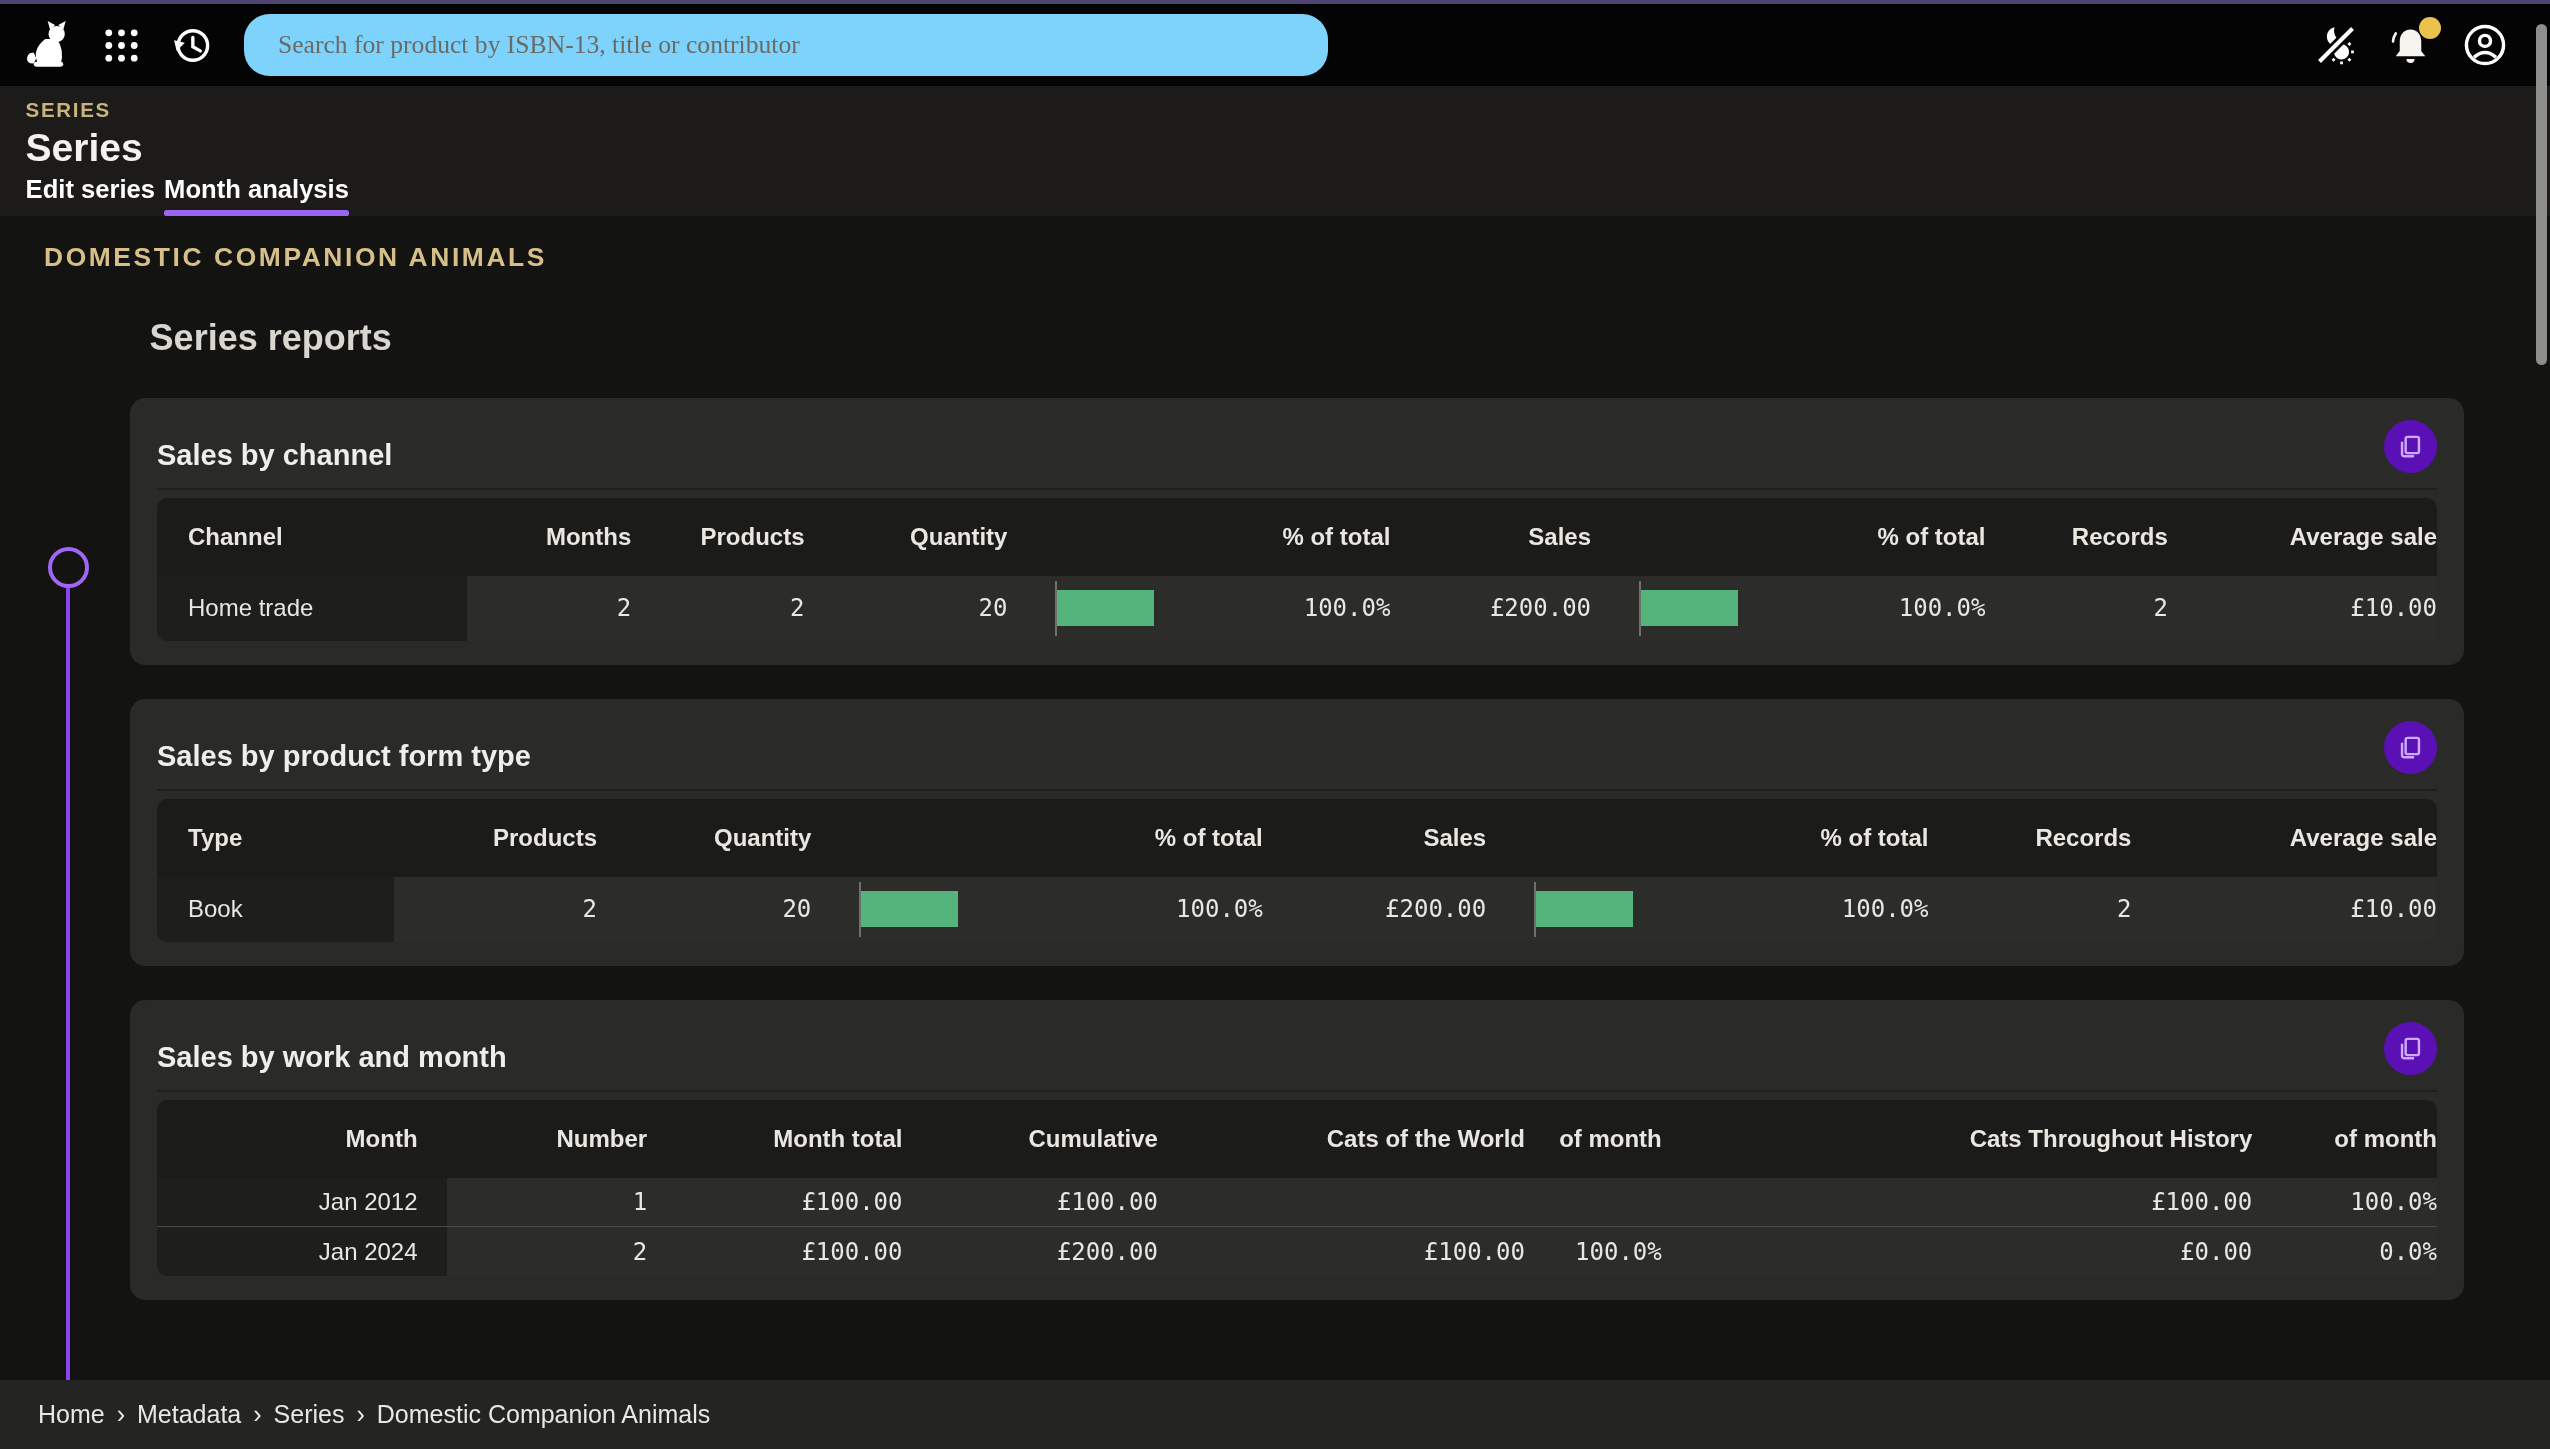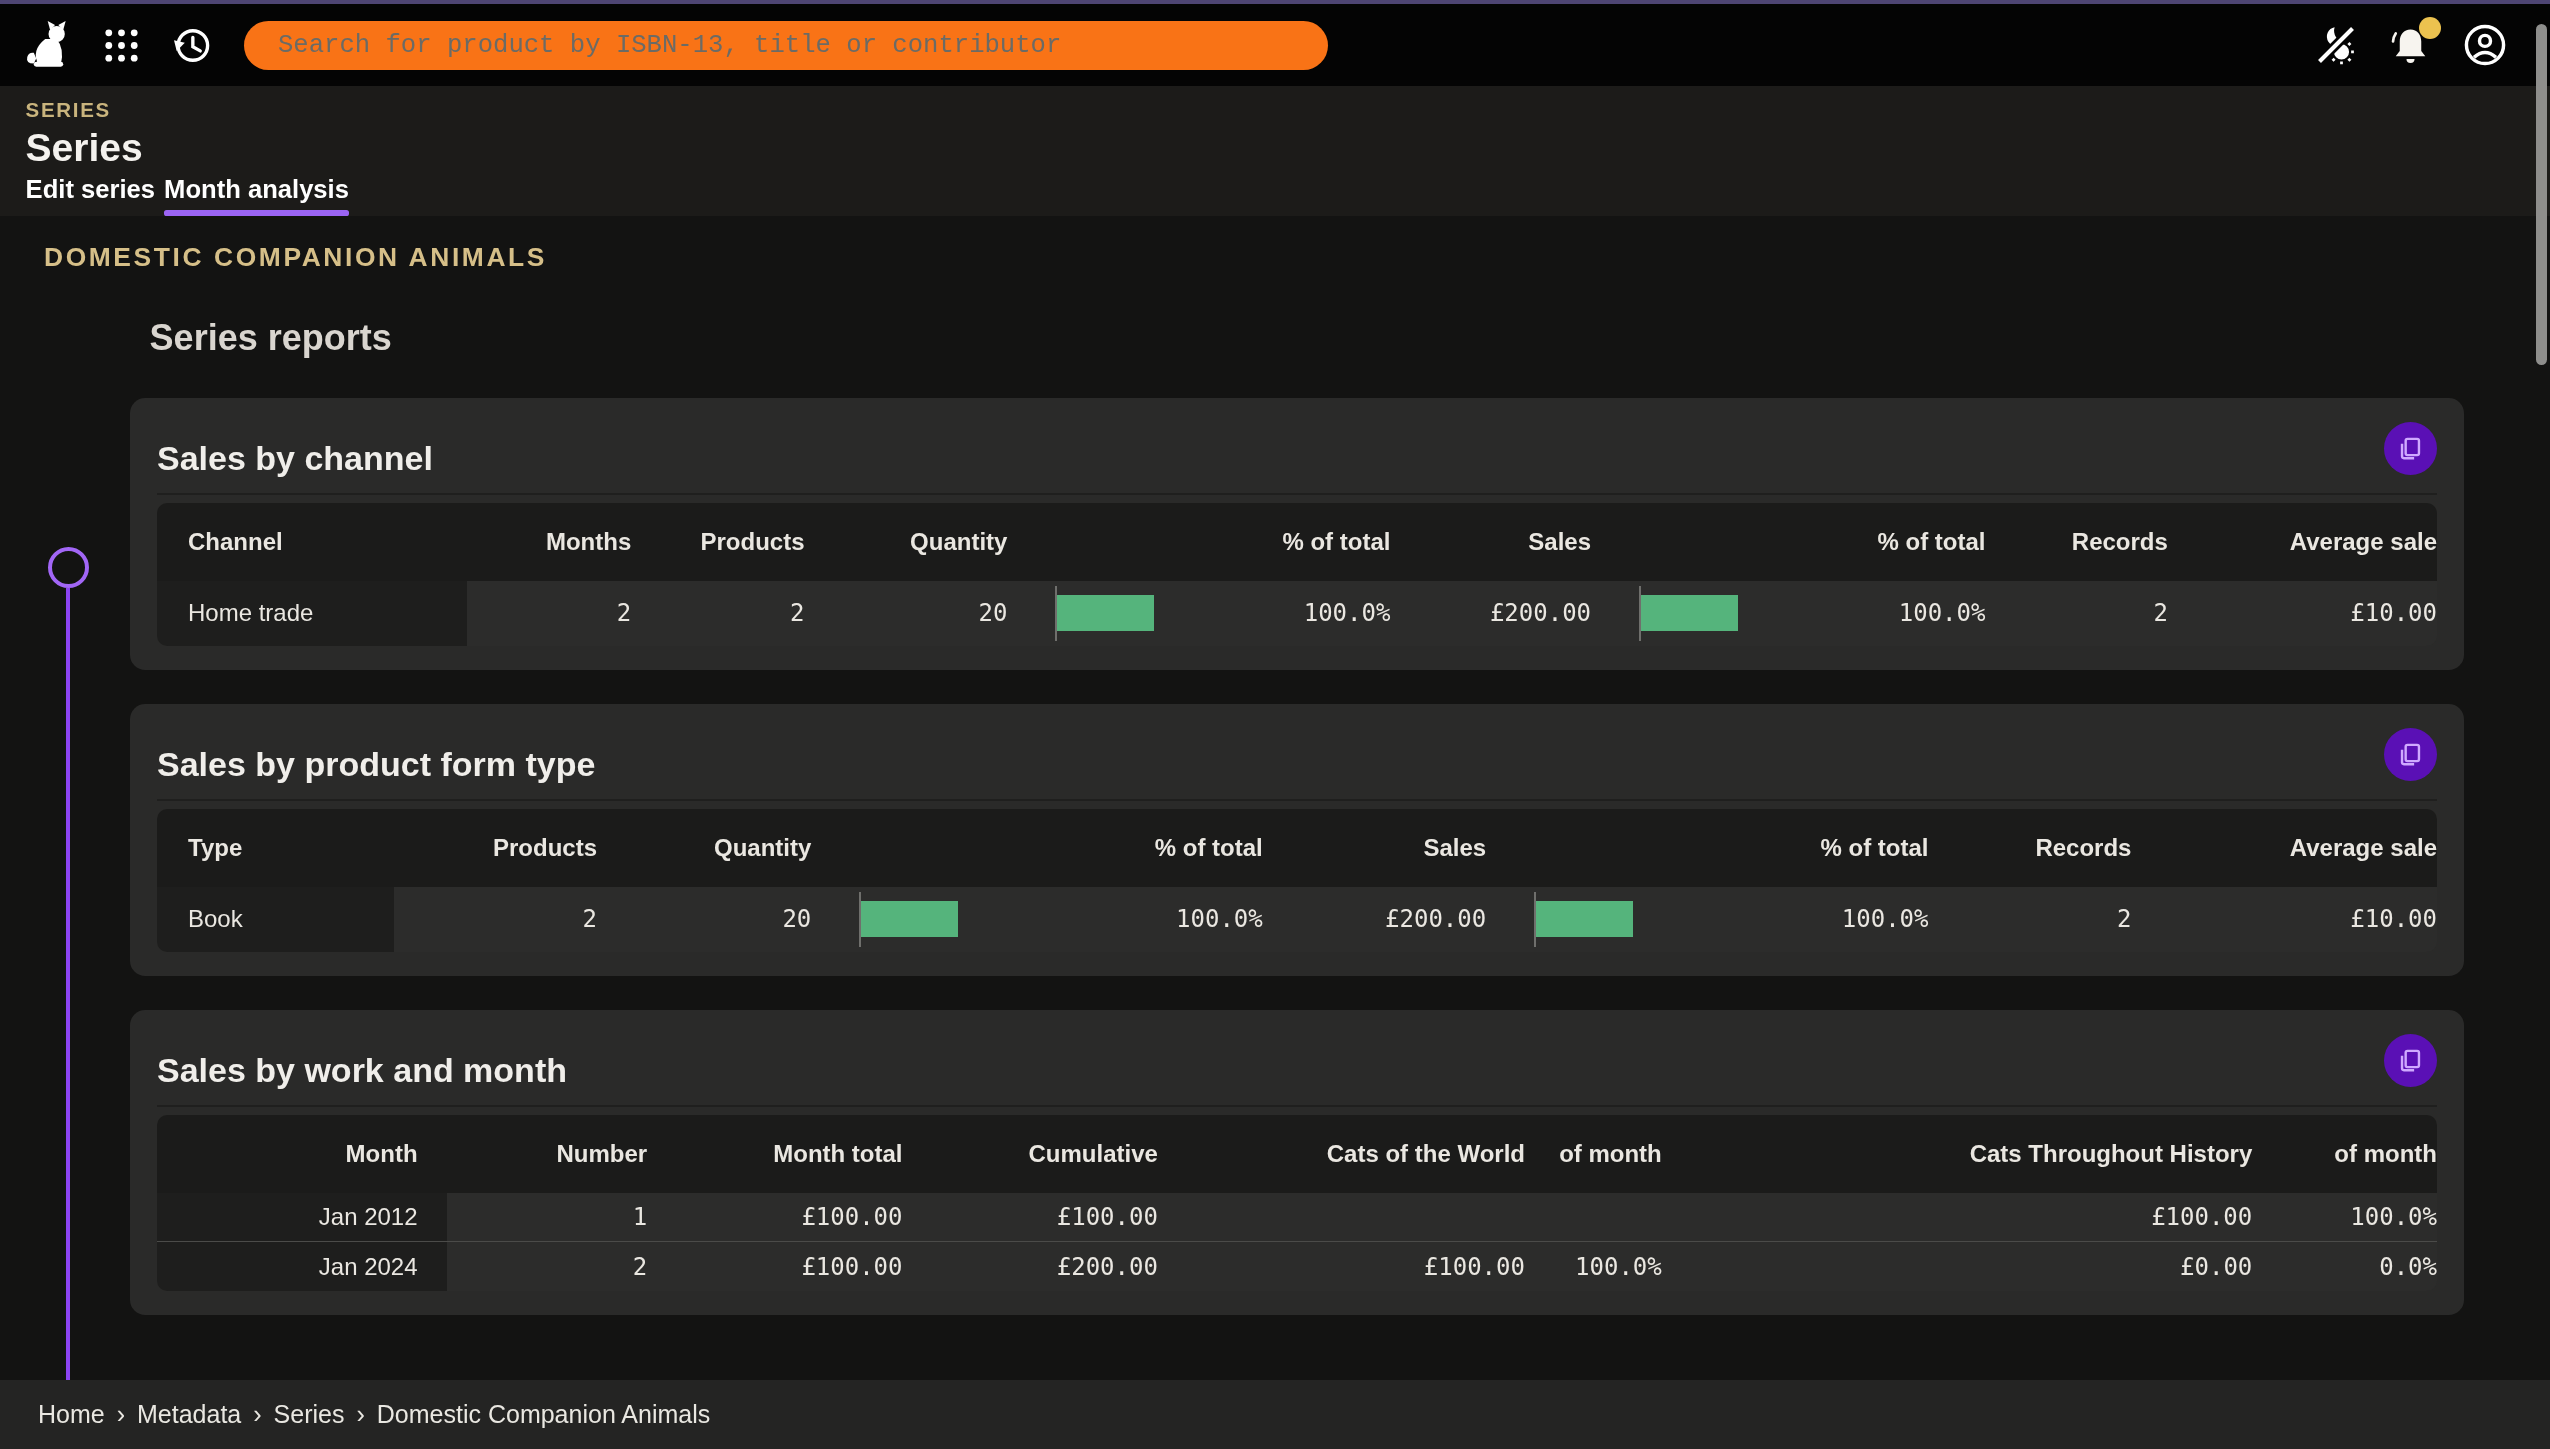--- a/index.html
+++ b/index.html
@@ -20,9 +20,9 @@
   .grid-btn { margin-right:29px; }
   .hist-btn { margin-right:31px; }
   .search {
-    width:1084px; height:49px; border:none; border-radius:25.6px;
-    background:#f97316; padding:0 34px; font-size:25.6px; color:#3c3c38;
-    font-family:Liberation Mono, monospace; outline:none;
+    width:1084px; height:62px; border:none; border-radius:25.6px;
+    background:#7dd3fc; padding:0 34px; font-size:25.6px; color:#3c3c38;
+    font-family:Liberation Serif, serif; outline:none;
   }
   .search::placeholder { color:#6b6b66; }
   .spacer { flex:1; }

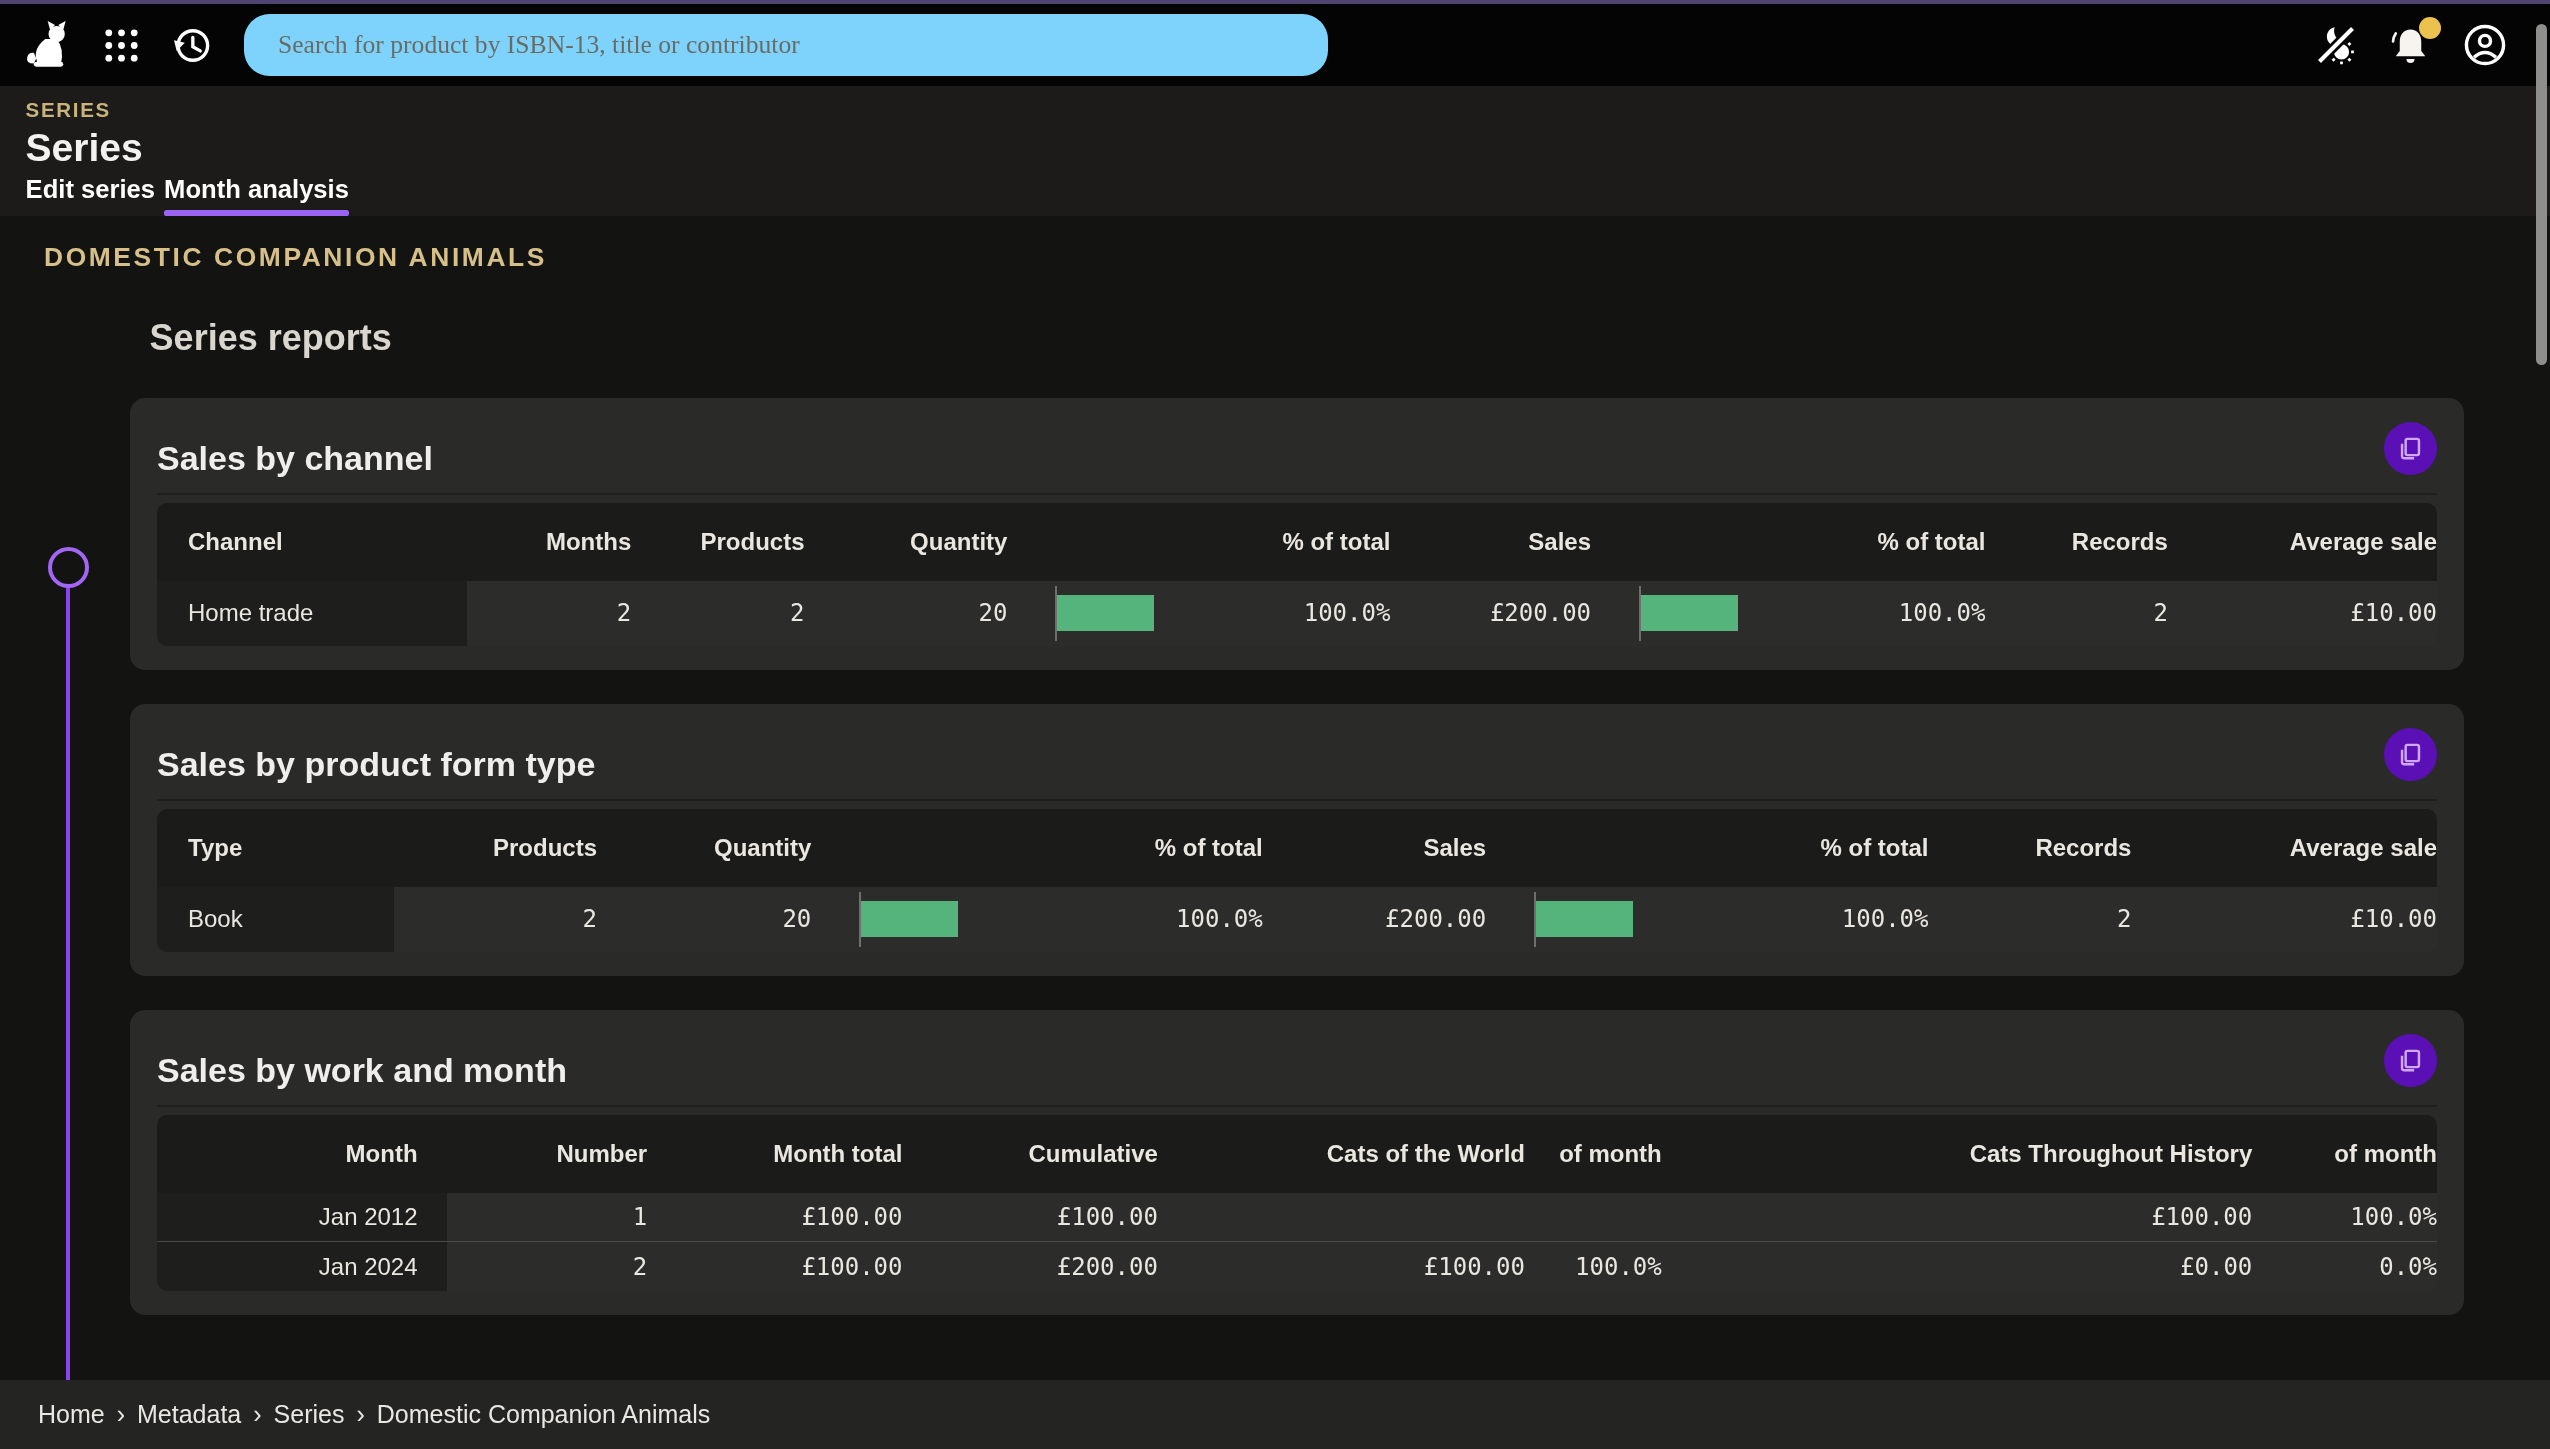--- a/index.html
+++ b/index.html
@@ -57,7 +57,7 @@
           margin-bottom:34px; }
   .card-head { display:flex; align-items:center; justify-content:space-between;
                padding-bottom:15.3px; }
-  .card-title { color:#f0eeea; font-size:34px; font-weight:bold;margin-top:19px; }
+  .card-title { color:#f0eeea; font-size:29px; font-weight:bold;margin-top:19px; }
   .copy-btn { width:53px; height:53px; border-radius:50%; background:#5a10b5;
               border:none; display:flex; align-items:center; justify-content:center;
               cursor:pointer; flex:0 0 auto; }

